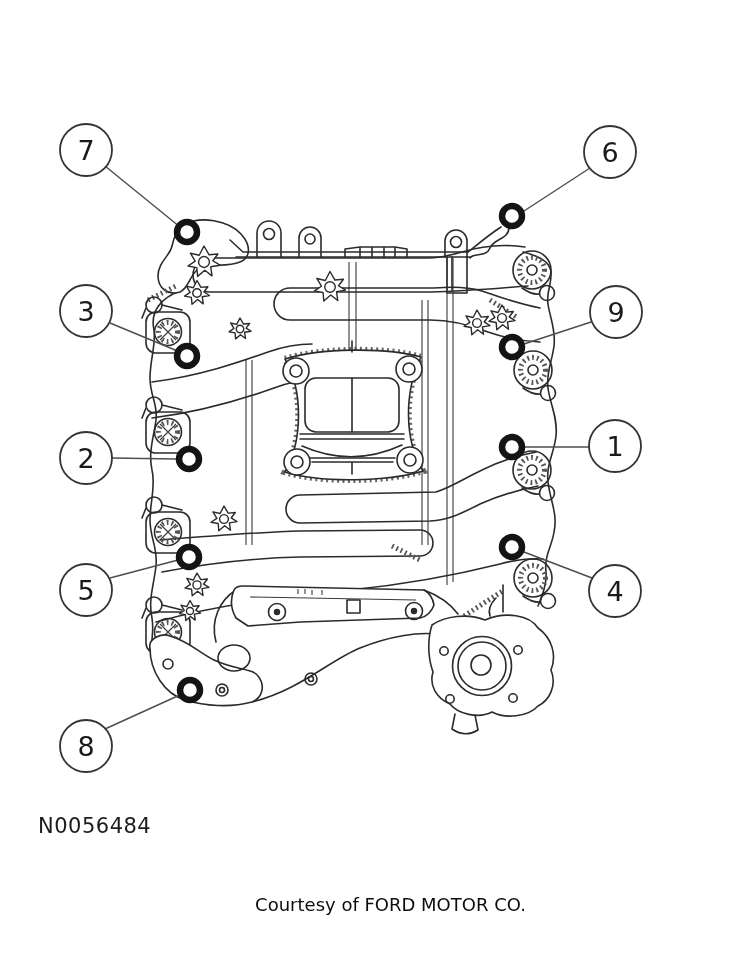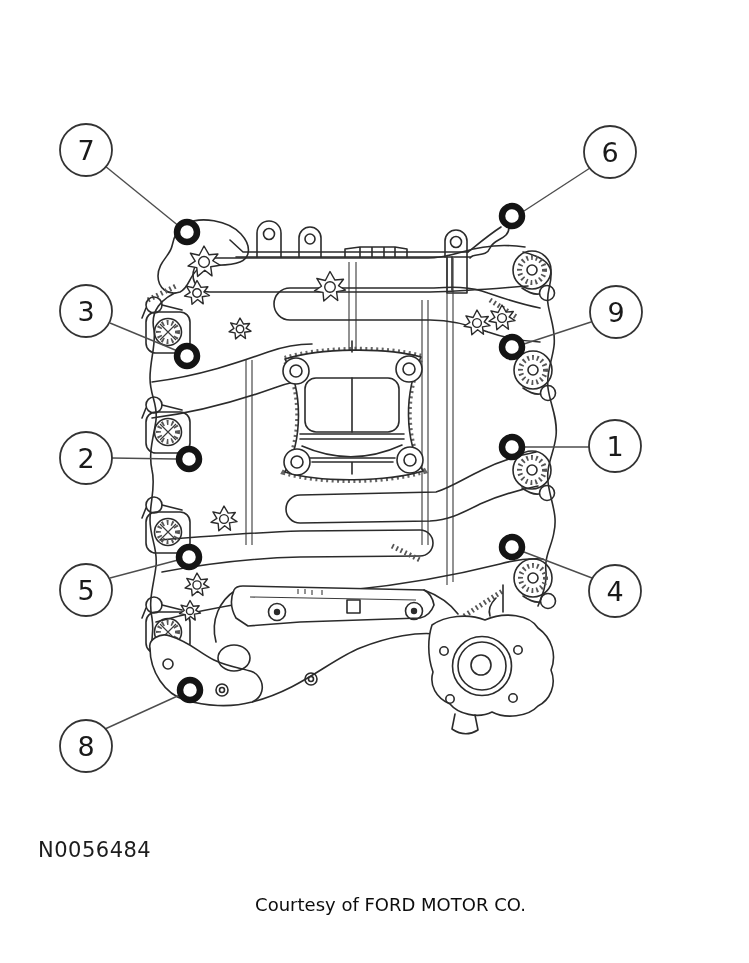--- a/index.html
+++ b/index.html
@@ -23,7 +23,7 @@
   .ref-number {
     position: absolute;
     left: 38px;
-    top: 838px;
+    top: 814px;
     font-size: 21px;
     color: #1c1c1c;
     letter-spacing: 0.5px;

